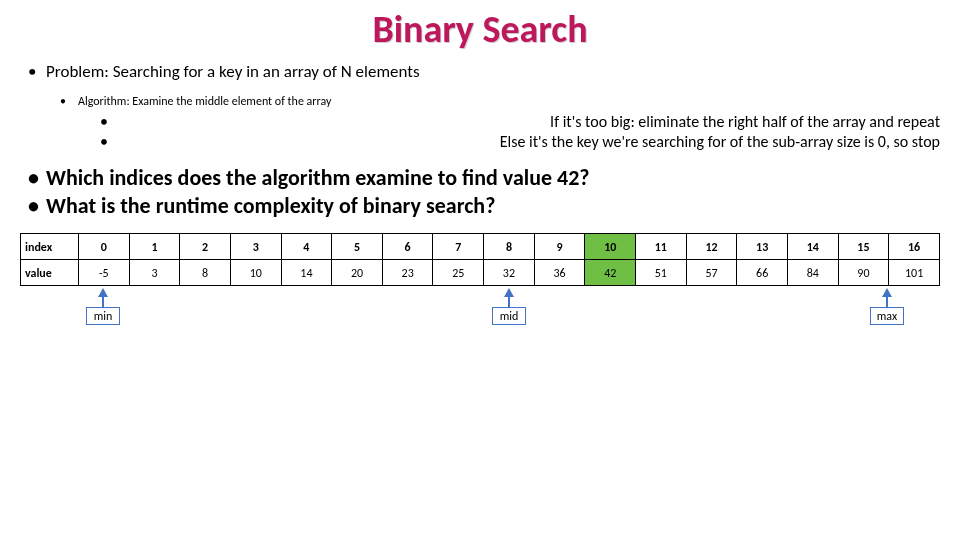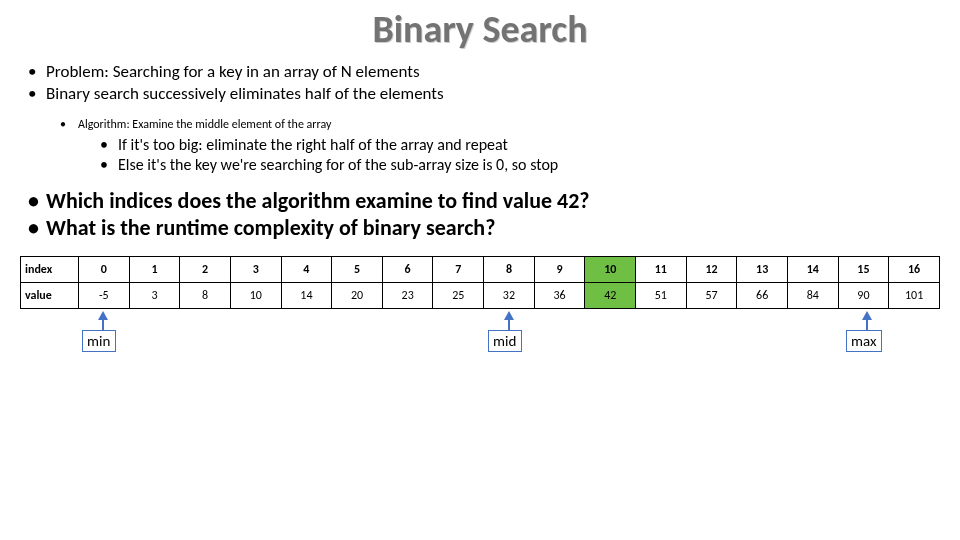--- a/index.html
+++ b/index.html
@@ -16,7 +16,7 @@
     text-align: center;
     font-size: 38px;
     font-weight: bold;
-    color: #737373;
+    color: #be185d;
     text-shadow: 1px 1px 0 rgba(0,0,0,0.2);
     margin-top: 6px;
     margin-bottom: 10px;

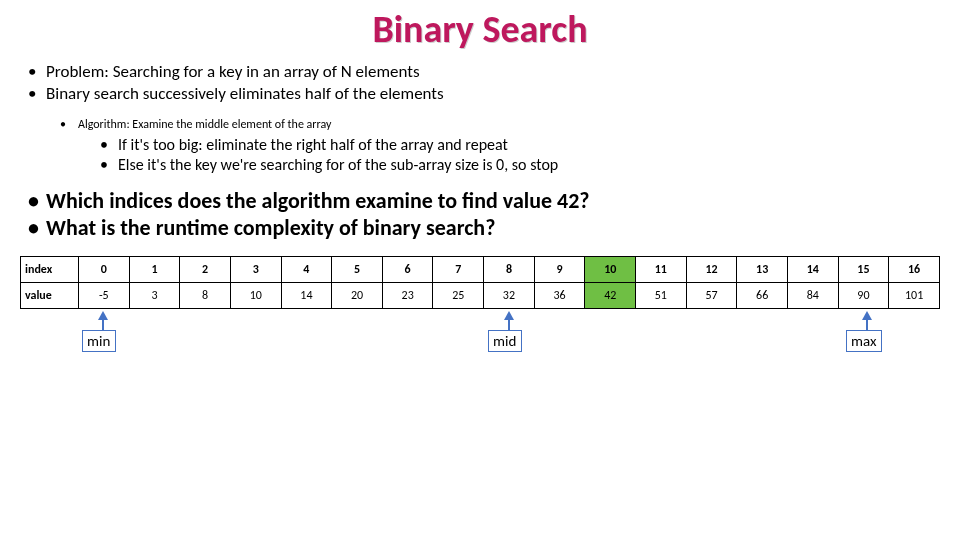--- a/index.html
+++ b/index.html
@@ -149,7 +149,6 @@
 
 <ul class="main">
   <li>Problem: Searching for a key in an array of N elements</li>
-  <li>Binary search successively eliminates half of the elements</li>
 </ul>
 <ul class="sub1">
   <li>Algorithm: Examine the middle element of the array</li>

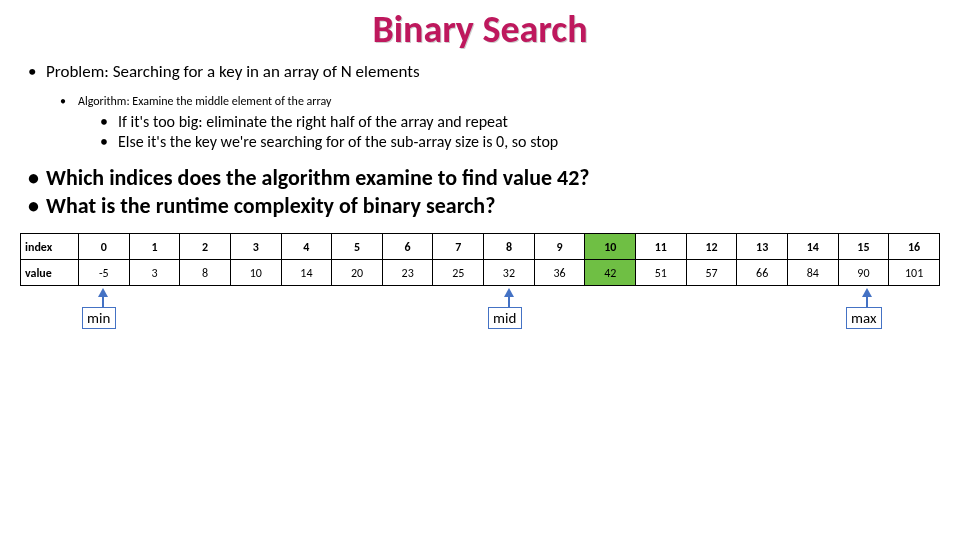--- a/index.html
+++ b/index.html
@@ -64,6 +64,7 @@
     position: relative;
     padding-left: 18px;
     line-height: 1.25;
+    text-align: right;
   }
   ul.sub2 > li::before {
     content: "•";

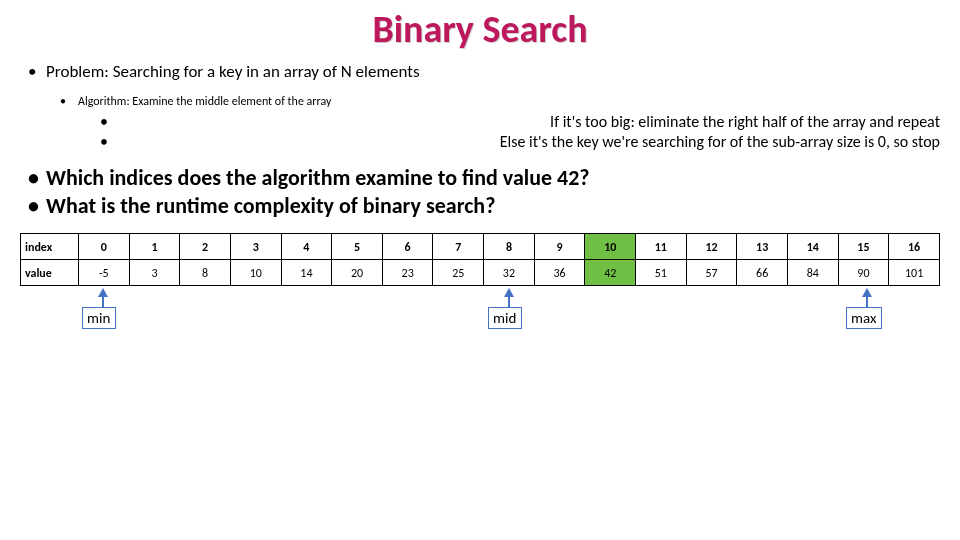--- a/index.html
+++ b/index.html
@@ -119,8 +119,8 @@
   .marker {
     position: absolute;
     width: 42px;
-    text-align: left;
-    font-size: 15px;
+    text-align: center;
+    font-size: 12px;
   }
   .marker .arrow {
     width: 0; height: 0;

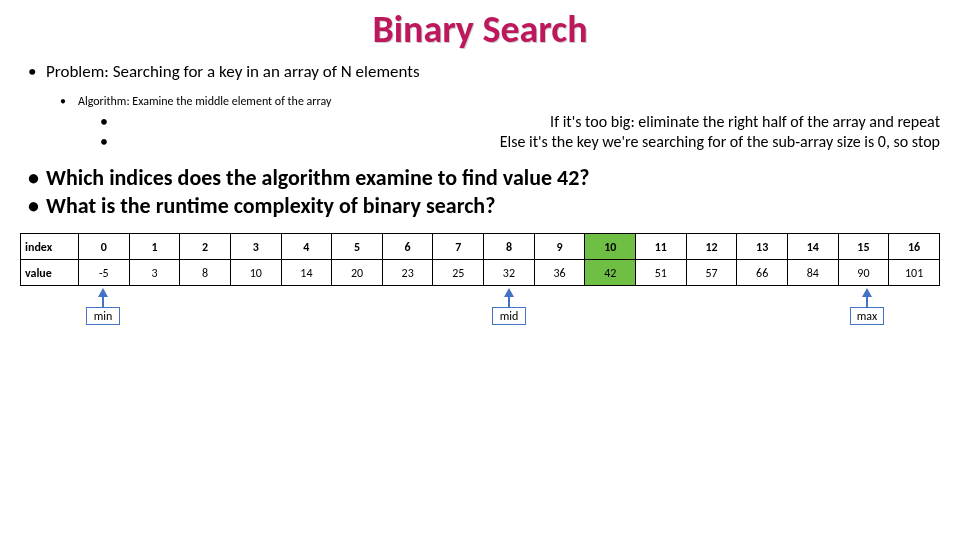--- a/index.html
+++ b/index.html
@@ -222,7 +222,7 @@
     <div class="stem"></div>
     <div class="box">mid</div>
   </div>
-  <div class="marker" style="left:826px;">
+  <div class="marker" style="left:846px;">
     <div class="arrow"></div>
     <div class="stem"></div>
     <div class="box">max</div>

